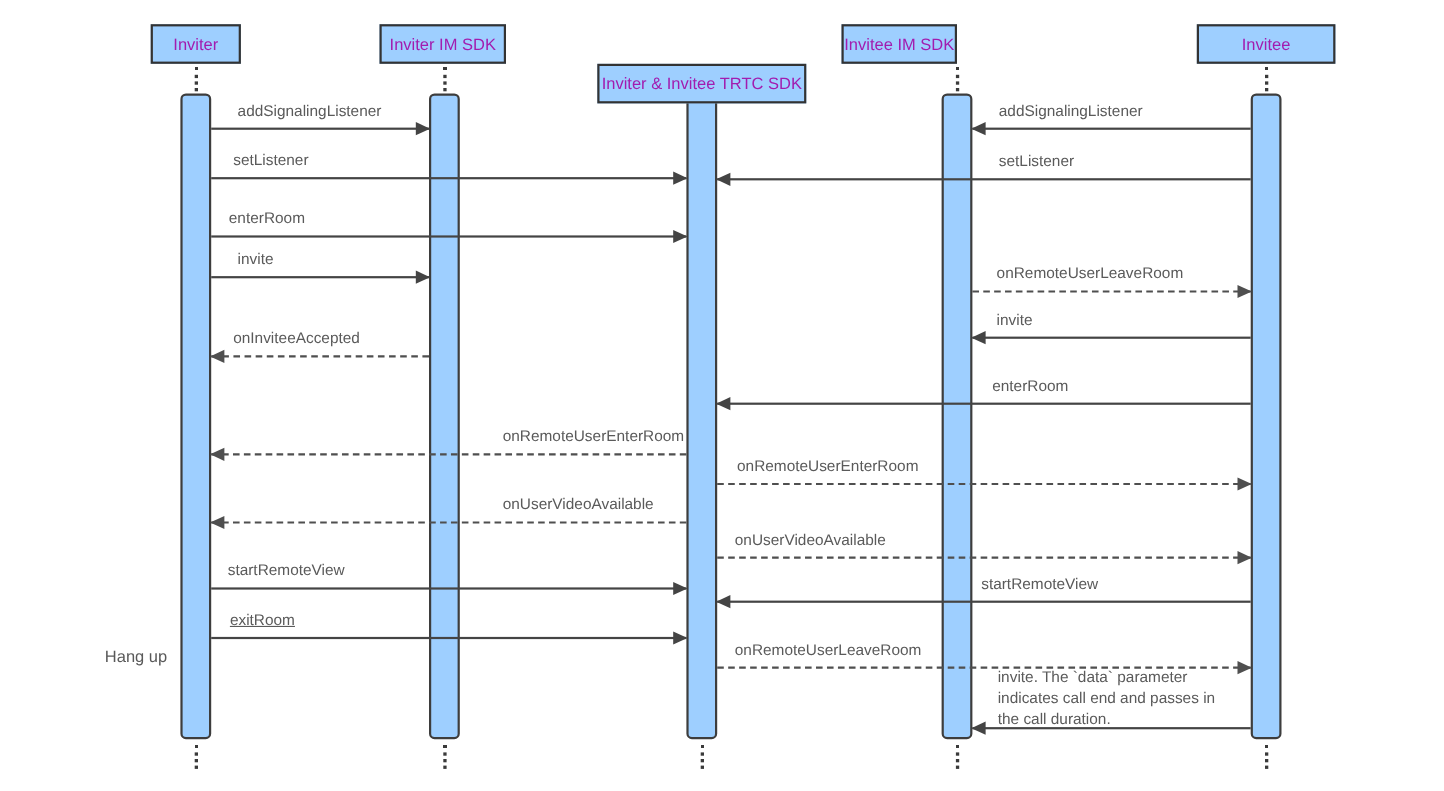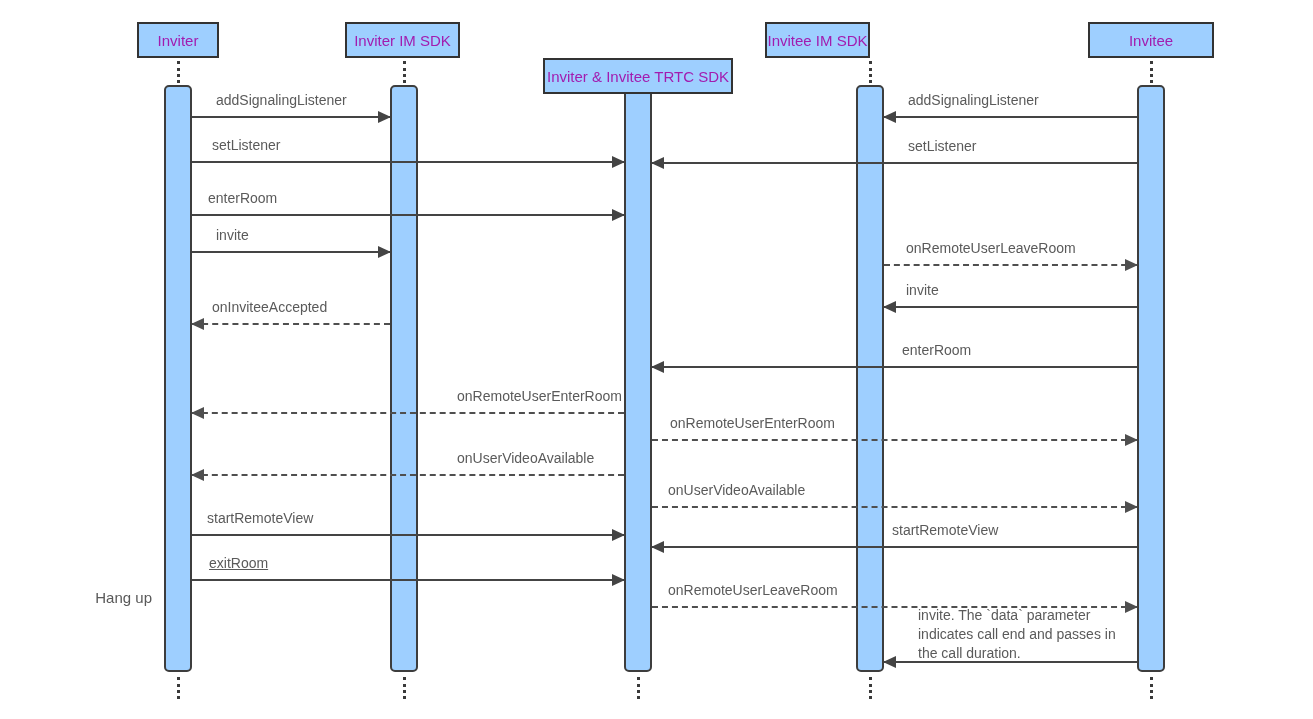--- a/index.html
+++ b/index.html
@@ -179,7 +179,7 @@
       <div class="line"></div>
       <div class="head left"></div>
     </div>
-    <div class="msg-label" style="left: 907px; top: 606px; margin-left: 11px;">invite. The `data` parameter
+    <div class="msg-label" style="left: 907px; top: 606px;">invite. The `data` parameter
 indicates call end and passes in
 the call duration.</div>
     <div class="annotation" style="top: 586px; text-align: center; right: 1161px;">Hang up</div>

